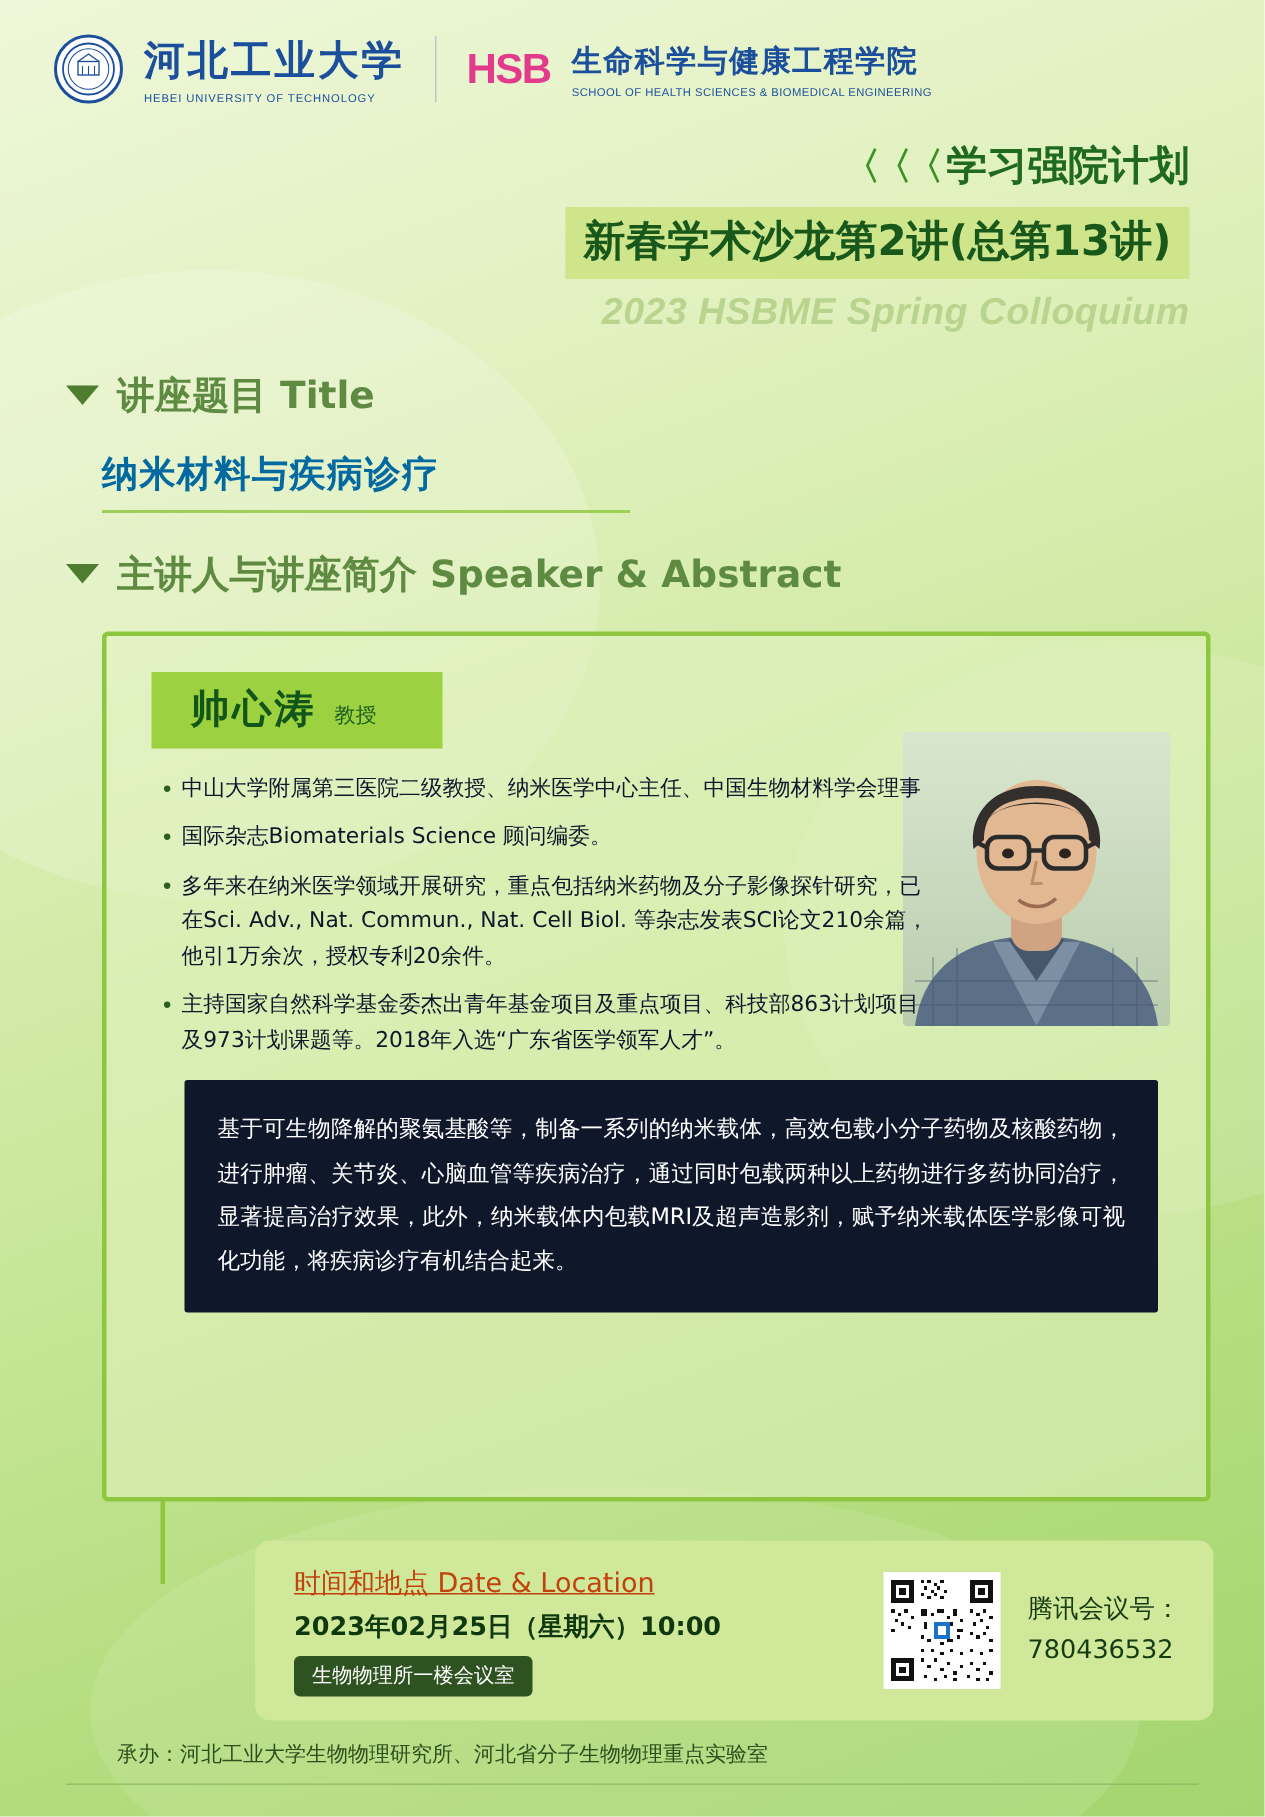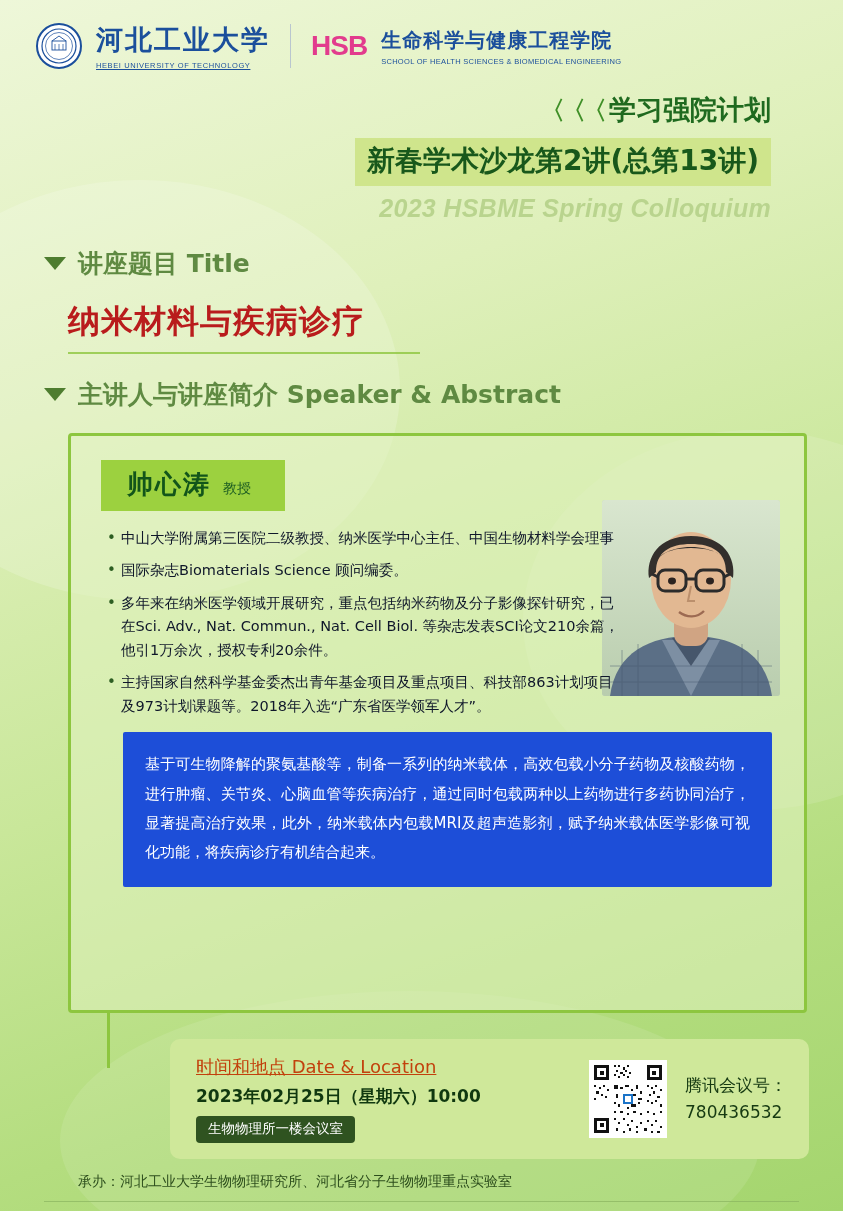--- a/index.html
+++ b/index.html
@@ -42,7 +42,7 @@
     font-family: "DejaVu Sans", sans-serif;
   }
   .univ-en {
-    font-size: 7.5px; color: #1b4f9c; letter-spacing: .6px; margin-top: 3px; text-decoration: underline;
+    font-size: 7.5px; color: #1b4f9c; letter-spacing: .6px; margin-top: 3px;
   }
   .divider-v { width: 1px; height: 44px; background: #b9c6cf; margin: 0 6px; }
   .hsb {

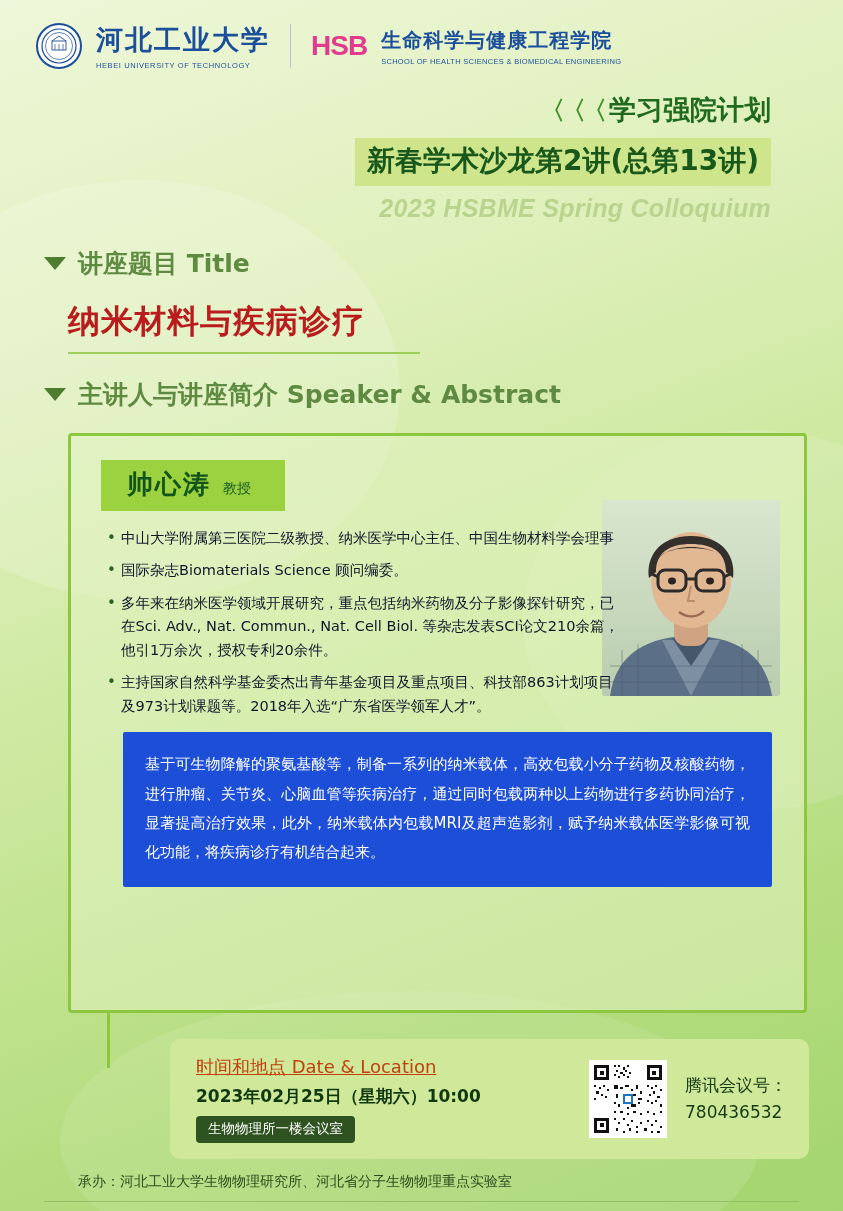--- a/index.html
+++ b/index.html
@@ -57,7 +57,7 @@
   .school-en { font-size: 7.5px; color: #1b4f9c; letter-spacing: .3px; margin-top: 3px; }
 
   
-  .title-block { position: relative; text-align: right; padding-right: 72px; margin-top: 16px; }
+  .title-block { position: relative; text-align: right; padding-right: 50px; margin-top: 16px; }
   .plan-line {
     font-size: 27px; font-weight: bold; color: #1f6a1f;
     font-family: "DejaVu Sans", sans-serif;

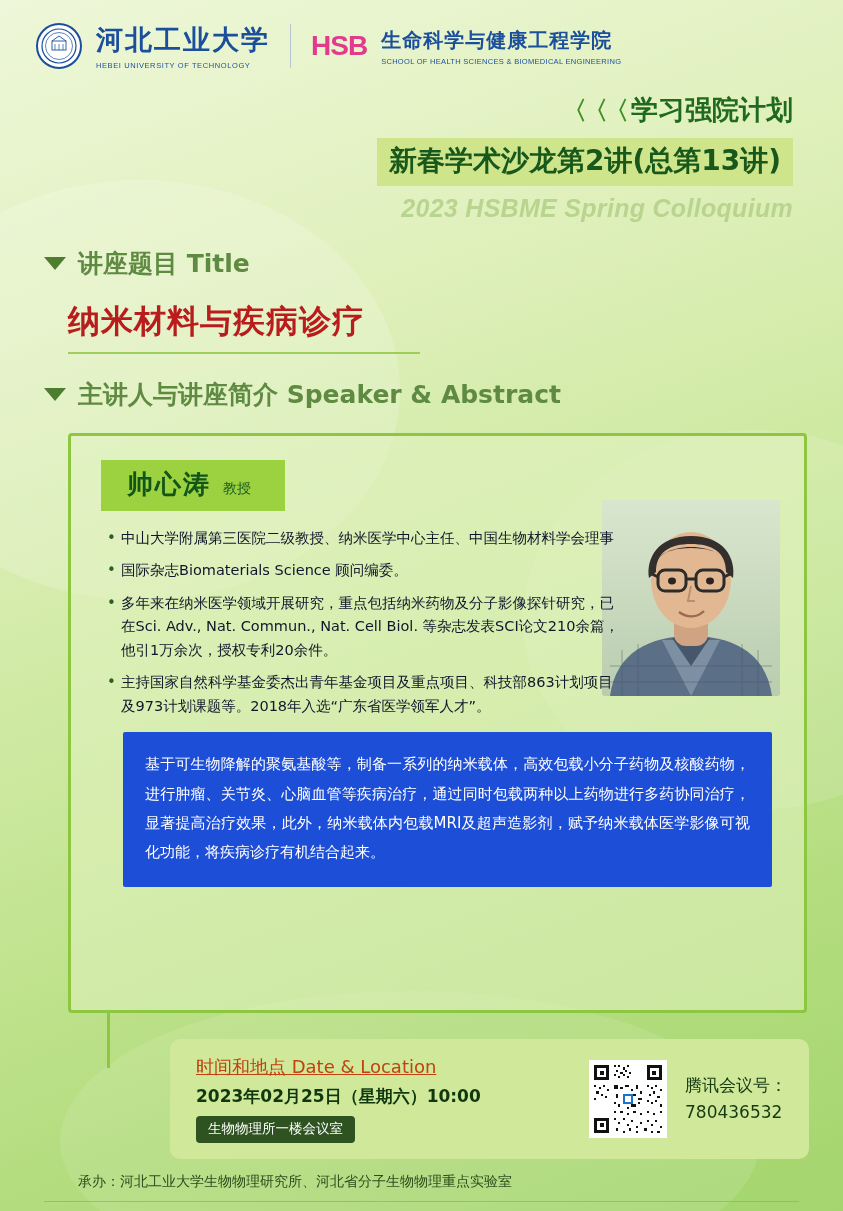--- a/index.html
+++ b/index.html
@@ -90,7 +90,7 @@
   }
   .topic {
     position: relative; margin: 20px 0 0 68px;
-    font-size: 32px; font-weight: bold; color: #b91c1c; letter-spacing: 1px;
+    font-size: 24px; font-weight: bold; color: #0369a1; letter-spacing: 1px;
     font-family: "DejaVu Sans", sans-serif;
   }
   .topic-underline {

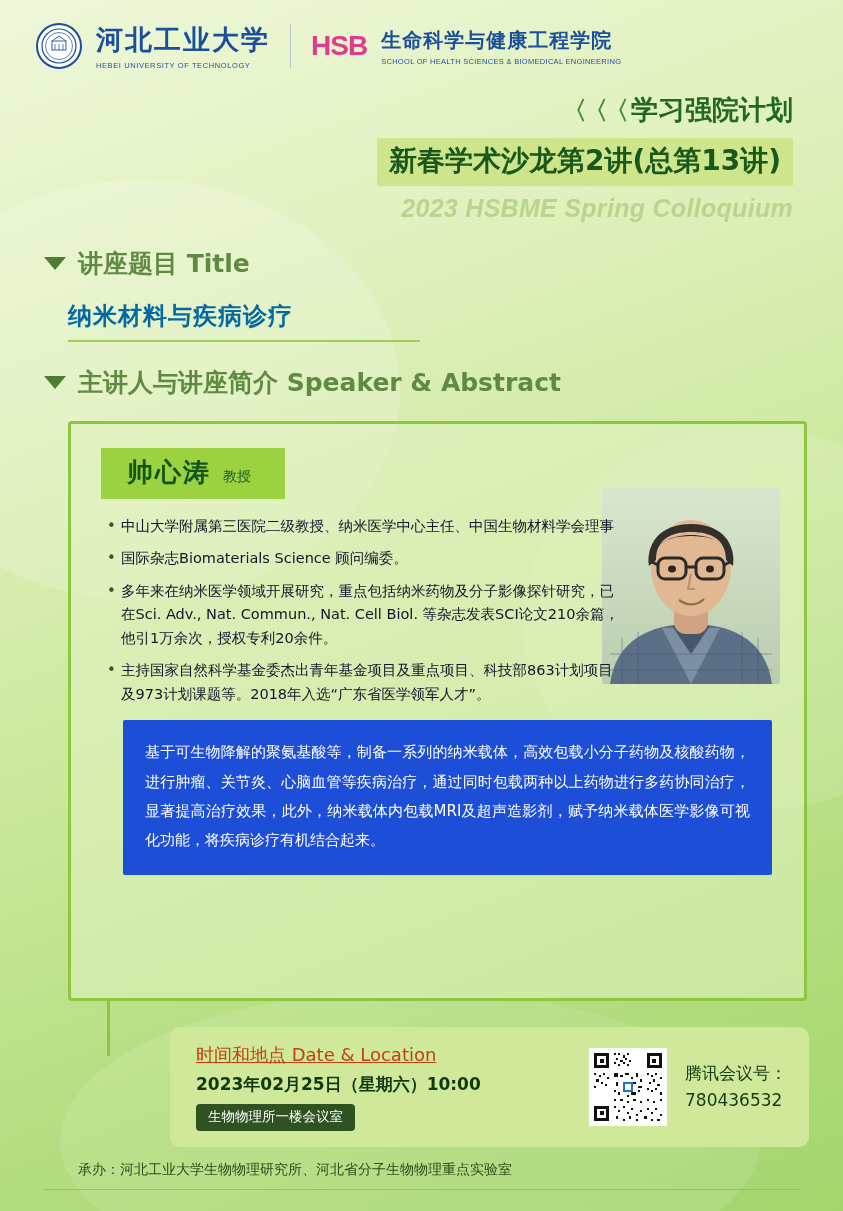--- a/index.html
+++ b/index.html
@@ -113,7 +113,7 @@
   }
   .name-band {
     display: inline-flex; align-items: baseline; gap: 12px;
-    background: #9cd13f; padding: 7px 34px 9px 26px;
+    background: #9cd13f; padding: 7px 44px 9px 26px;
     margin-left: 8px;
   }
   .name-cn {

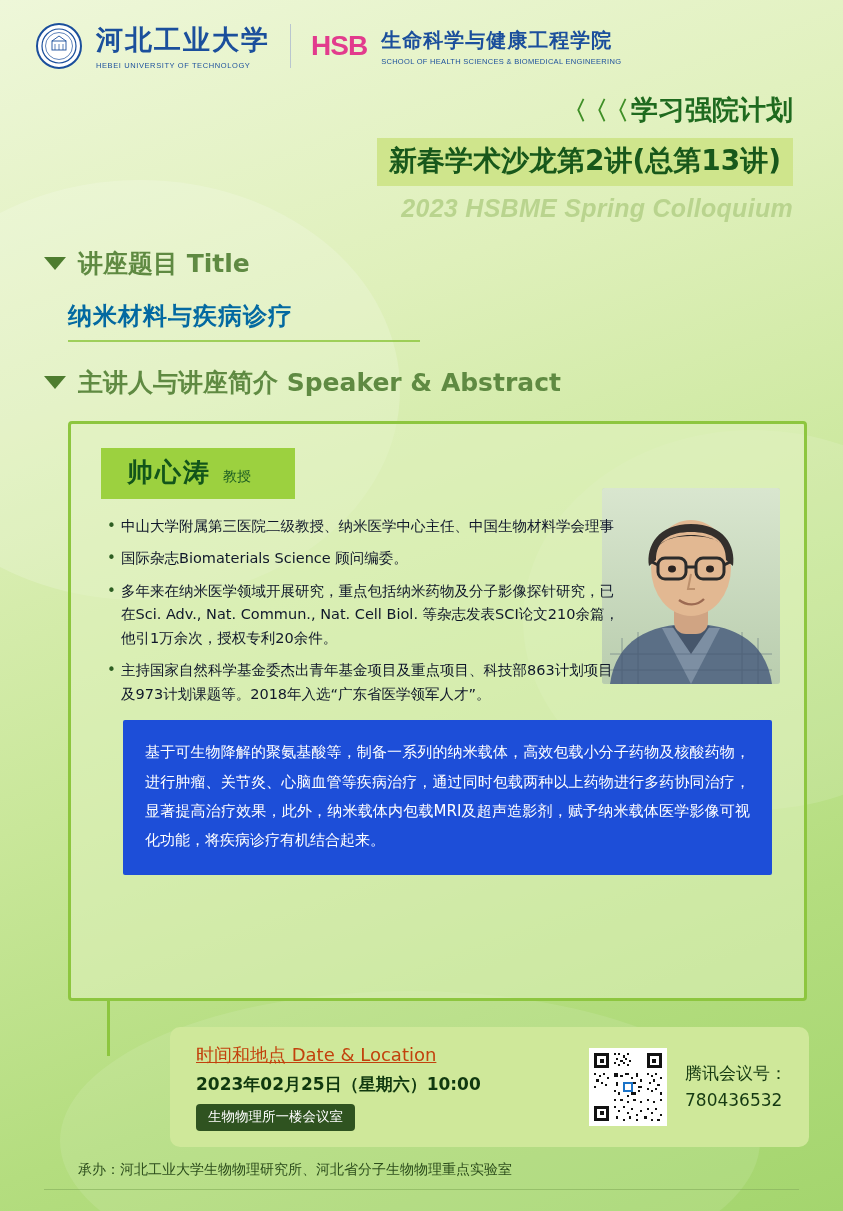--- a/index.html
+++ b/index.html
@@ -142,7 +142,7 @@
 
   .abstract {
     margin: 14px 10px 0 30px;
-    background: #1d4ed8; color: #ffffff;
+    background: #0f172a; color: #ffffff;
     padding: 18px 22px 20px 22px;
     font-size: 15px; line-height: 1.95; text-align: justify;
     font-family: "DejaVu Sans", sans-serif;

